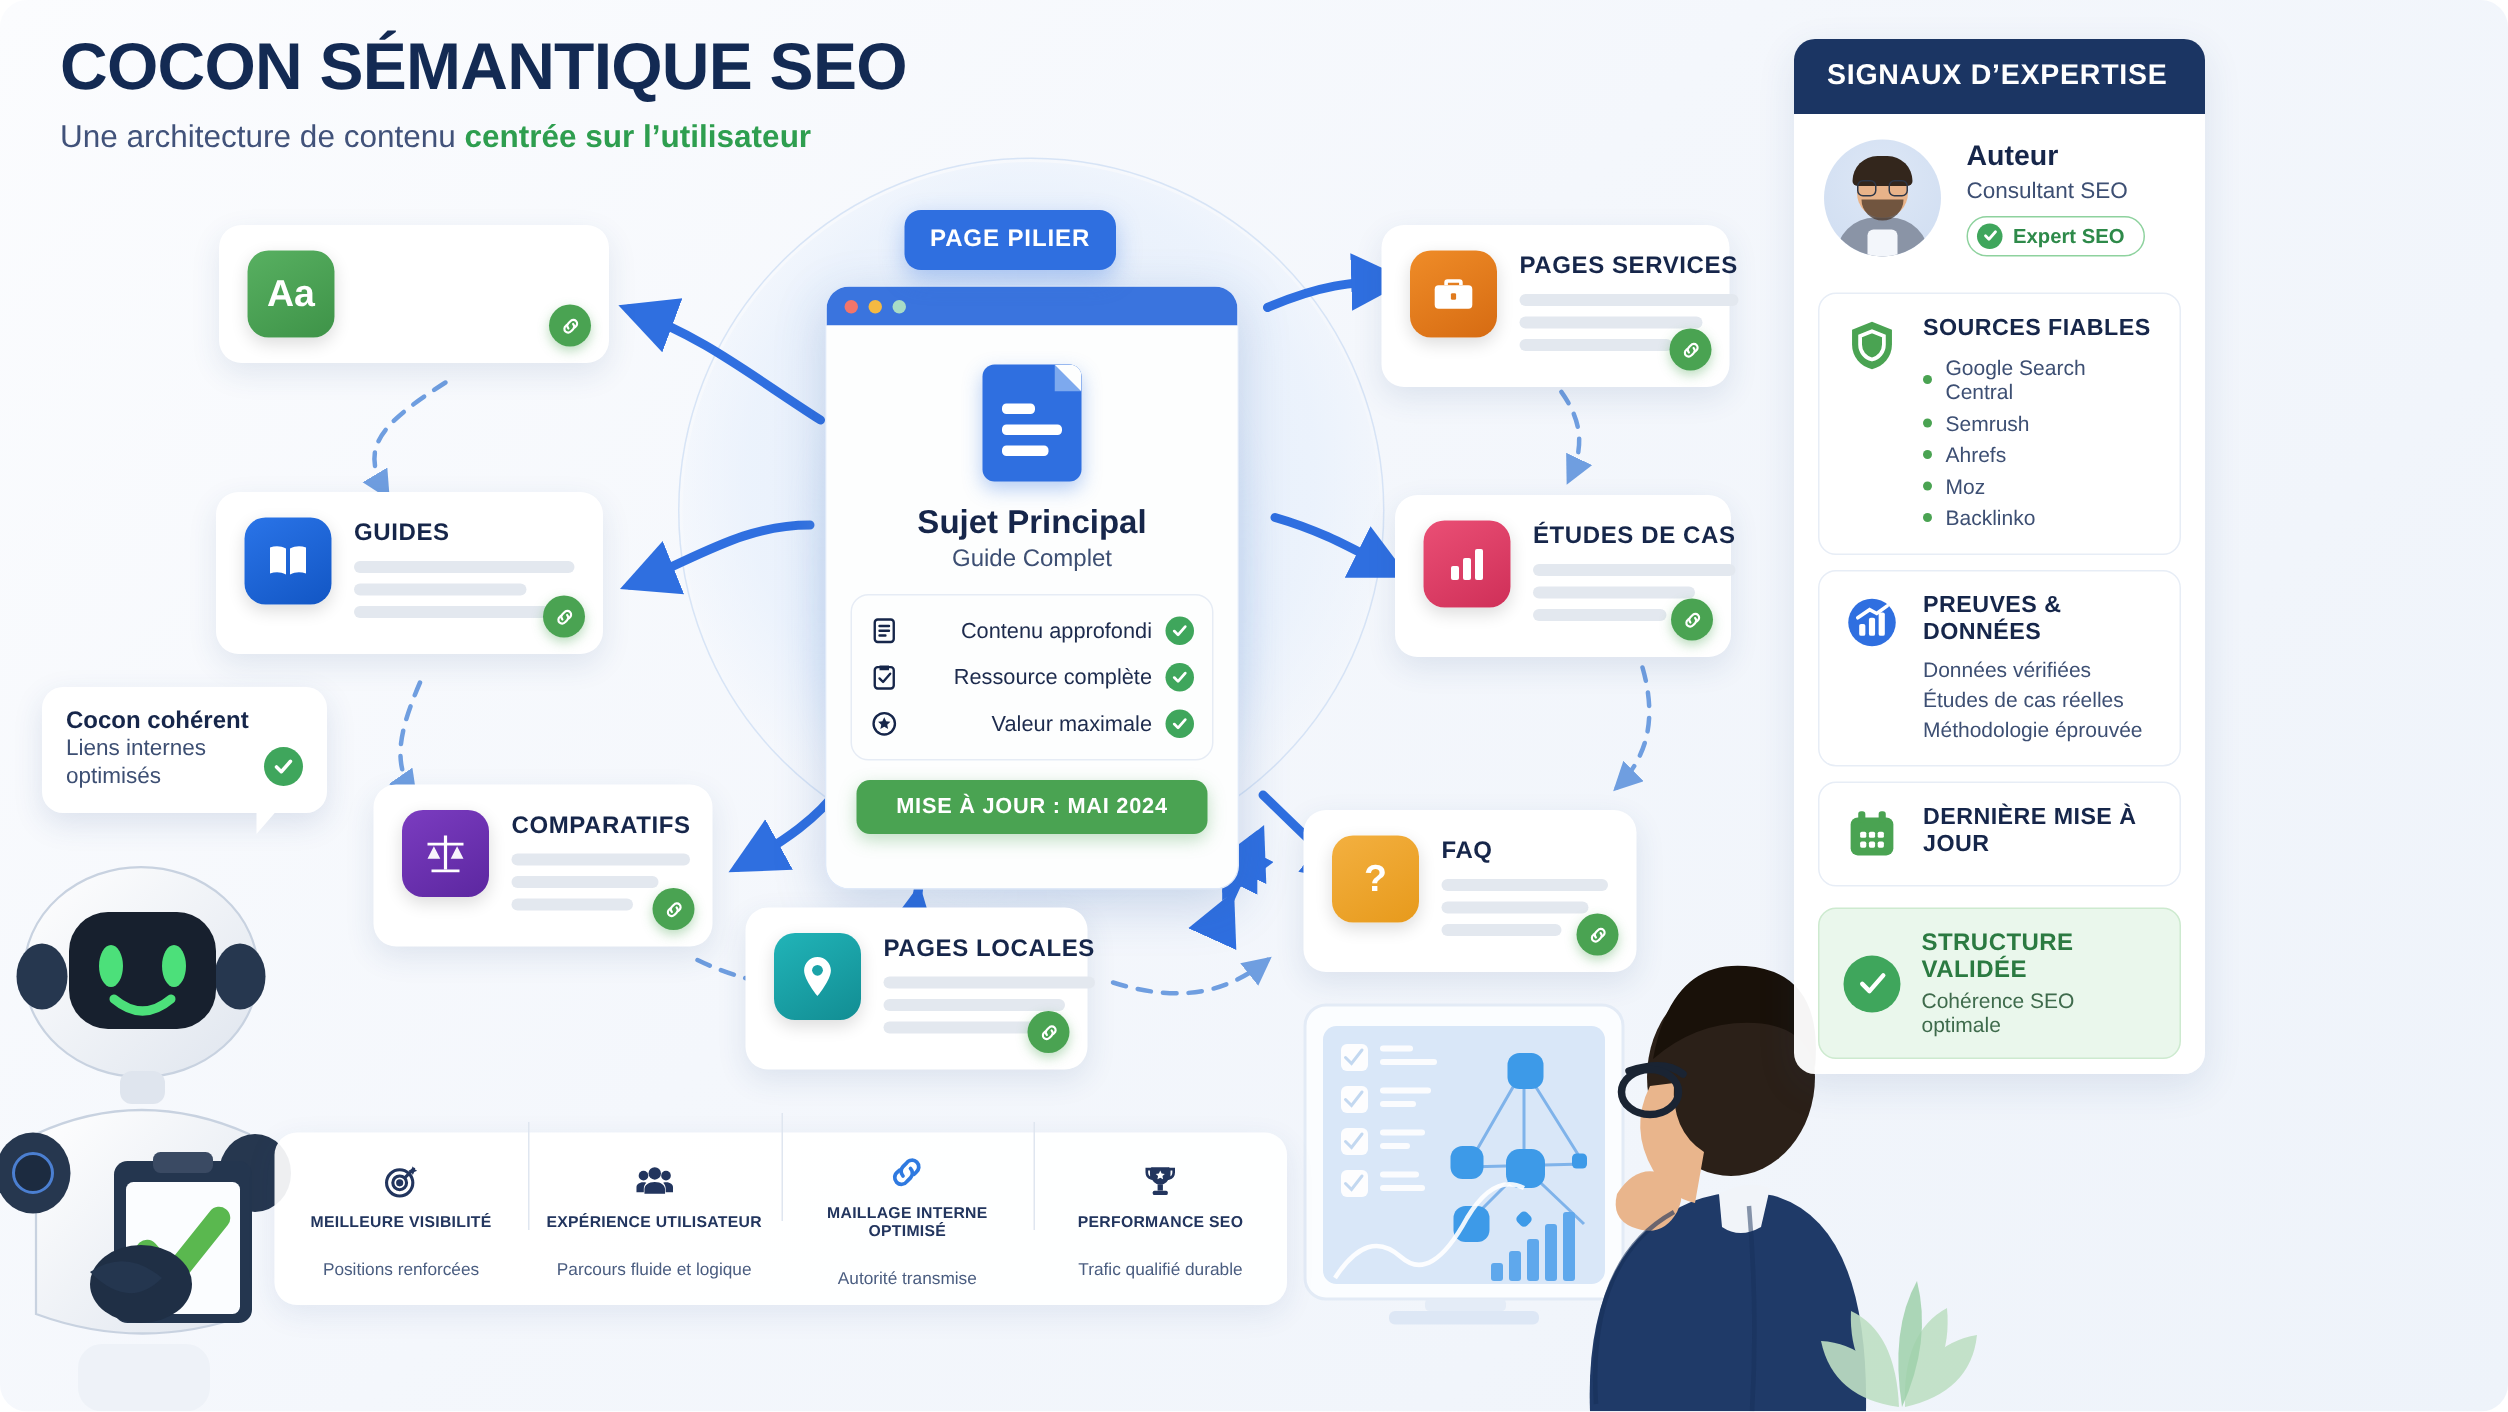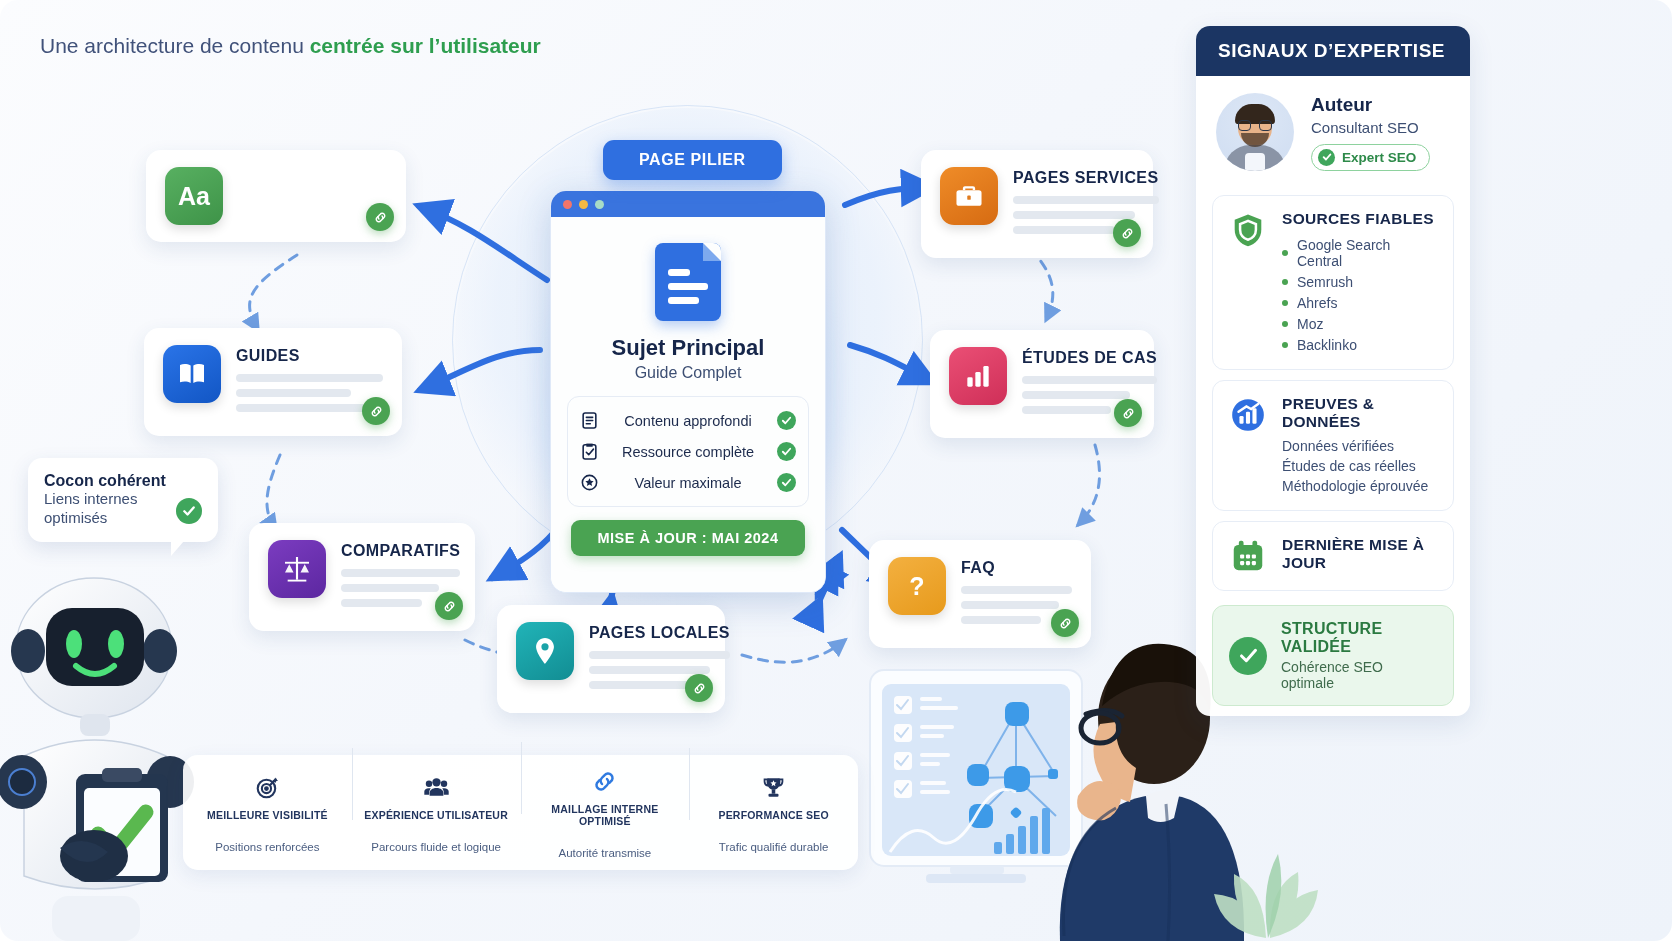--- a/index.html
+++ b/index.html
@@ -217,6 +217,7 @@
 <div id="stage">
 
   <div class="header">
+    <div class="title">COCON SÉMANTIQUE SEO</div>
     <div class="subtitle">
       <span>Une architecture de contenu </span><span class="hl">centrée sur l’utilisateur</span>
     </div>

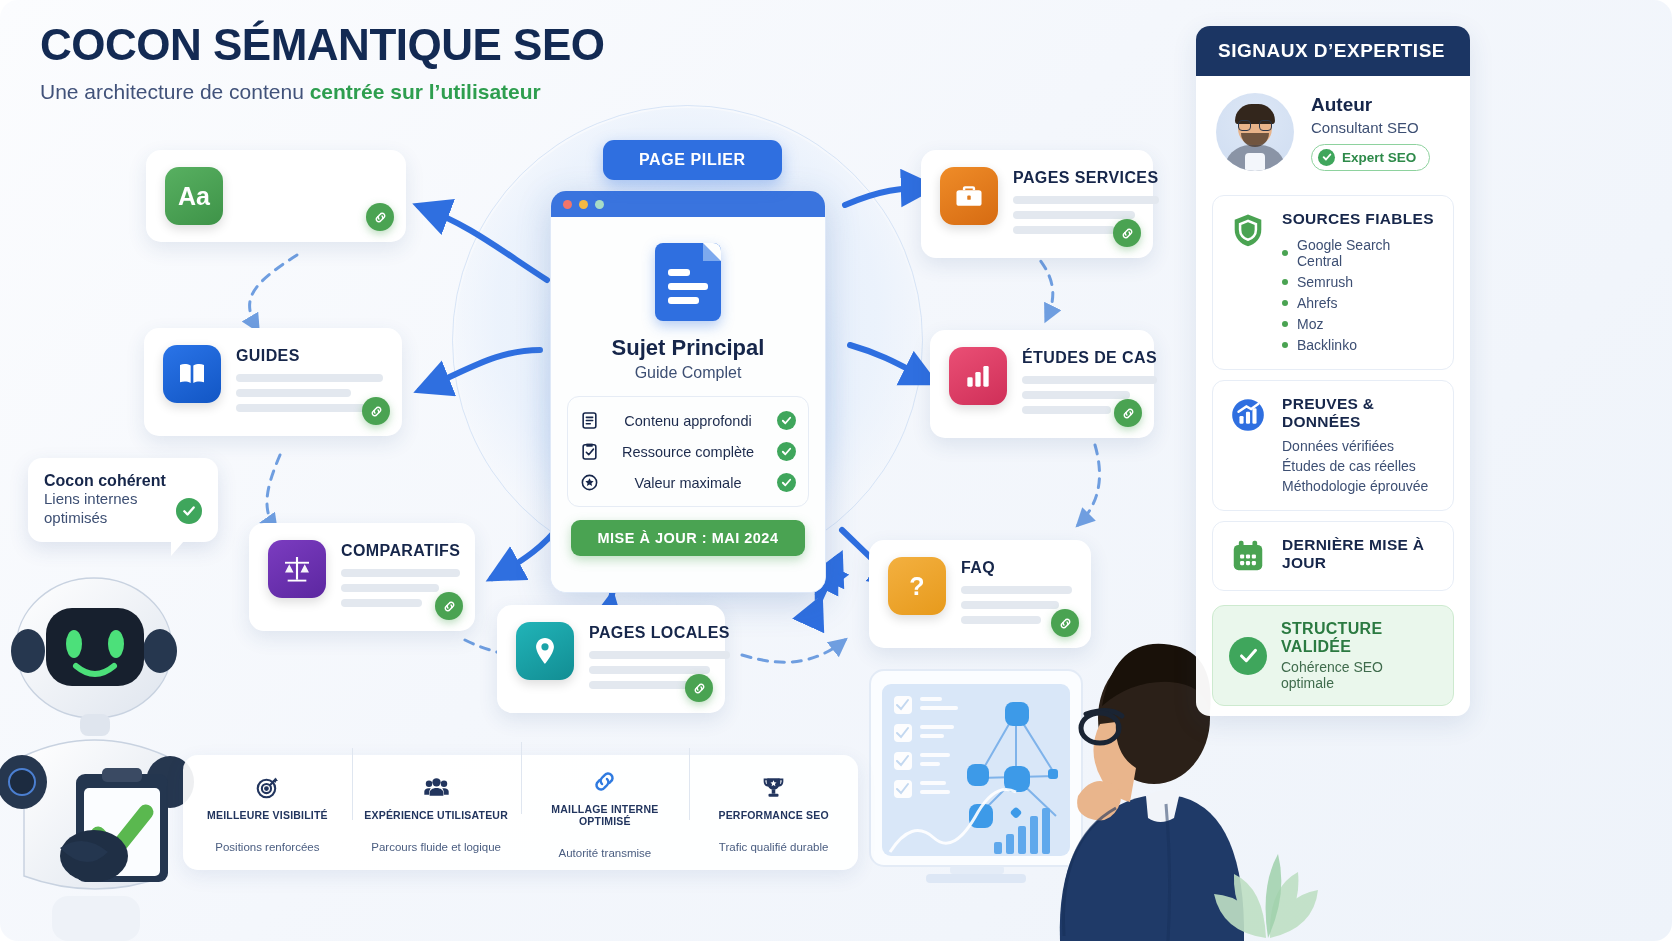--- a/index.html
+++ b/index.html
@@ -42,7 +42,7 @@
   .pillar-badge {
     position:absolute; left:58px; top:0; z-index:5;
     background:#2f6fe0; color:#fff; font-weight:800; font-size:16px;
-    letter-spacing:.6px; padding:11px 36px; border-radius:11px;
+    letter-spacing:.6px; padding:11px 17px; border-radius:11px;
     box-shadow: 0 6px 16px rgba(47,111,224,.35);
     white-space:nowrap;
   }

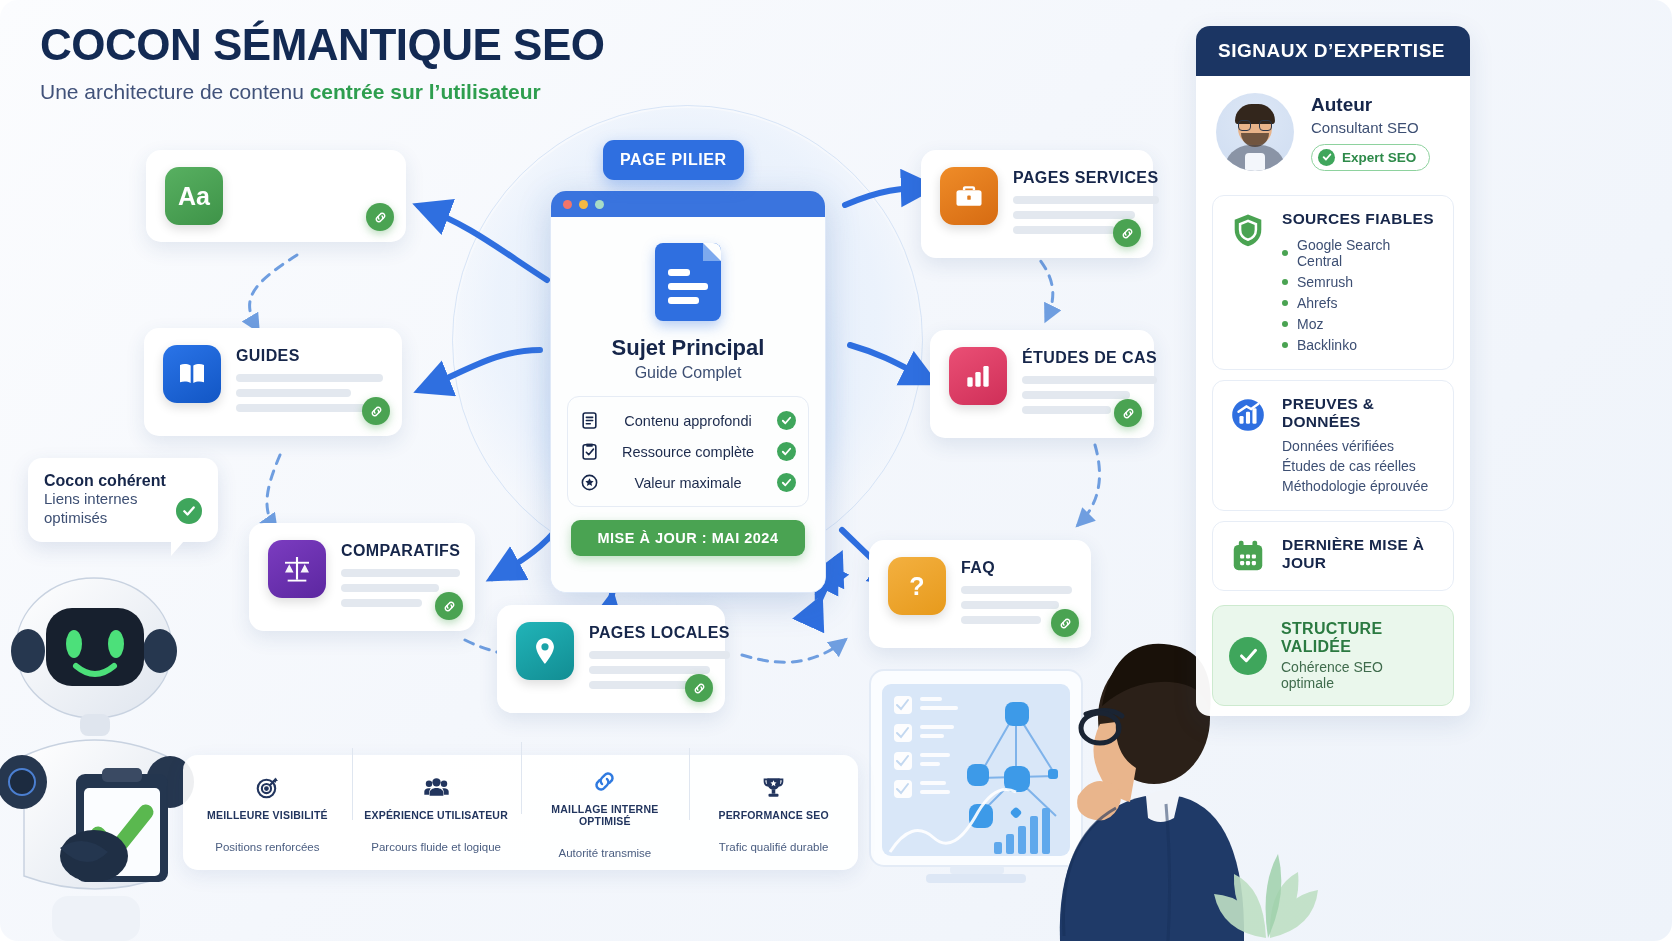--- a/index.html
+++ b/index.html
@@ -77,7 +77,7 @@
   .feat-box { margin-top:14px; border:1px solid #e6ecf5; border-radius:12px; padding:8px 10px; }
   .feat { display:flex; align-items:center; gap:9px; padding:6px 2px; }
   .feat-ic { width:19px; height:19px; flex:0 0 19px; color:#16264a; }
-  .feat-tx { flex:1; text-align:center; font-size:14.5px; color:#1d2b4d; }
+  .feat-tx { flex:1; text-align:right; font-size:14.5px; color:#1d2b4d; }
   .check {
     width:19px; height:19px; border-radius:50%; background:#3fa65c;
     display:flex; align-items:center; justify-content:center; flex:0 0 19px;

